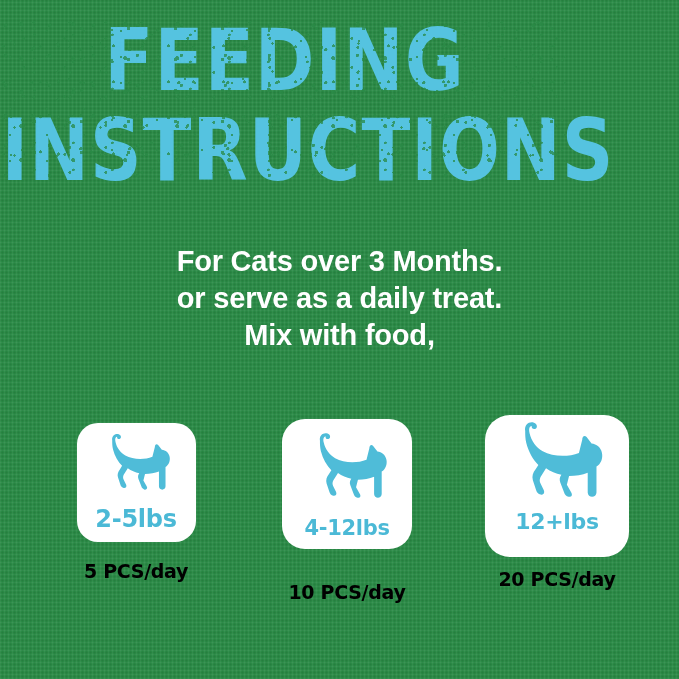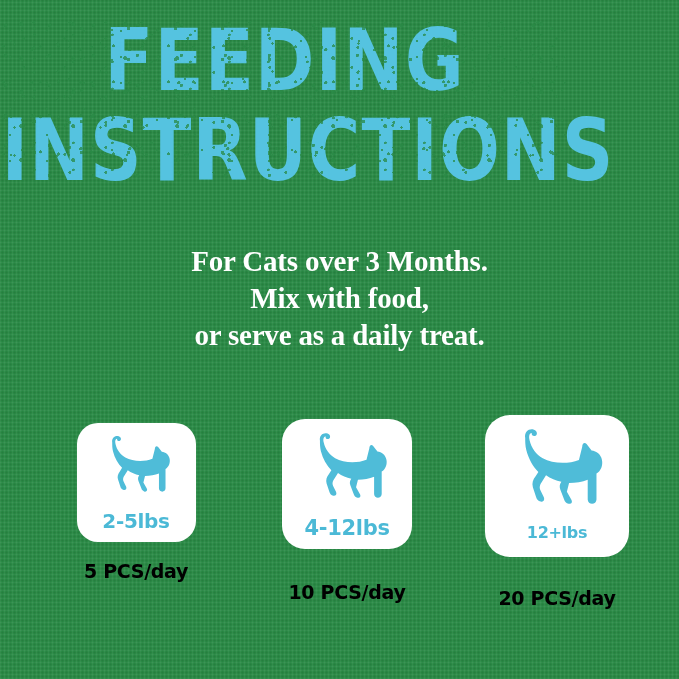--- a/index.html
+++ b/index.html
@@ -114,7 +114,7 @@
   }
   .subtitle-line {
     display: block;
-    font-family: Liberation Serif, serif;
+    font-family: Liberation Sans, sans-serif;
     font-weight: bold;
     white-space: nowrap;
   }

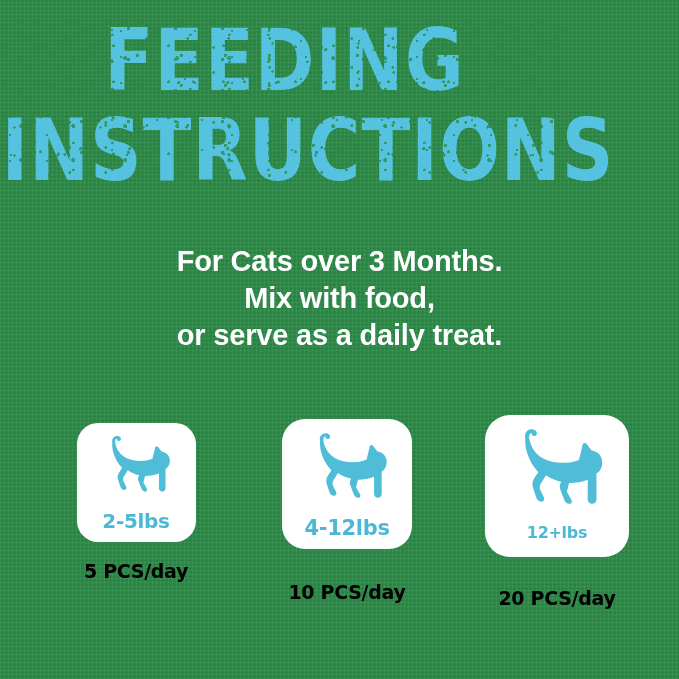--- a/index.html
+++ b/index.html
@@ -203,8 +203,8 @@
 
   <div id="subtitle-block">
     <span class="subtitle-line" id="subtitle-line-1">For Cats over 3 Months.</span>
+    <span class="subtitle-line" id="subtitle-line-3">or serve as a daily treat.</span>
     <span class="subtitle-line" id="subtitle-line-2">Mix with food,</span>
-    <span class="subtitle-line" id="subtitle-line-3">or serve as a daily treat.</span>
   </div>
 
   <div id="cards-row">

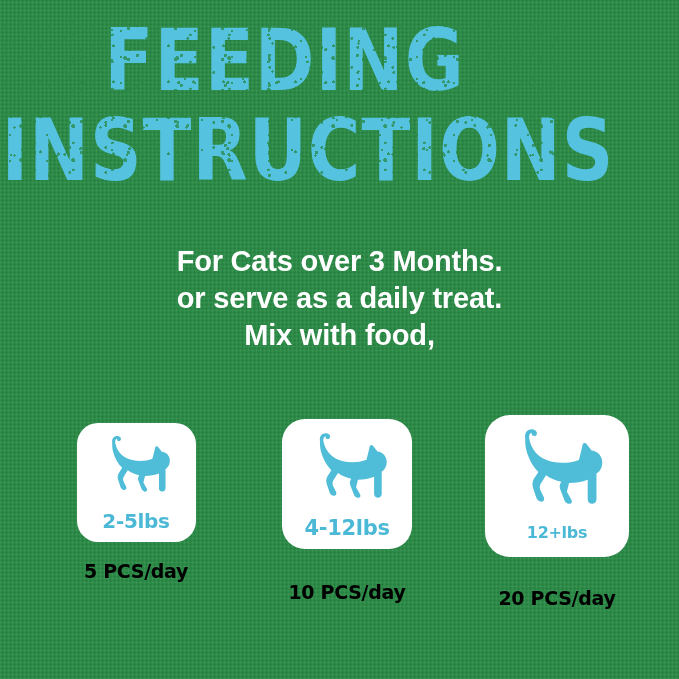--- a/index.html
+++ b/index.html
@@ -173,7 +173,7 @@
   
   #card-group-0 { left: 13px;  top: 8px;  width: 246px; }
   #card-0 { width: 119px; height: 119px; border-radius: 21px; }
-  #card-0 .weight-label { font-size: 20px; padding-bottom: 9px; }
+  #card-0 .weight-label { font-size: 24px; padding-bottom: 9px; }
   #card-group-0 .dose-label { margin-top: 12px; }
 
   

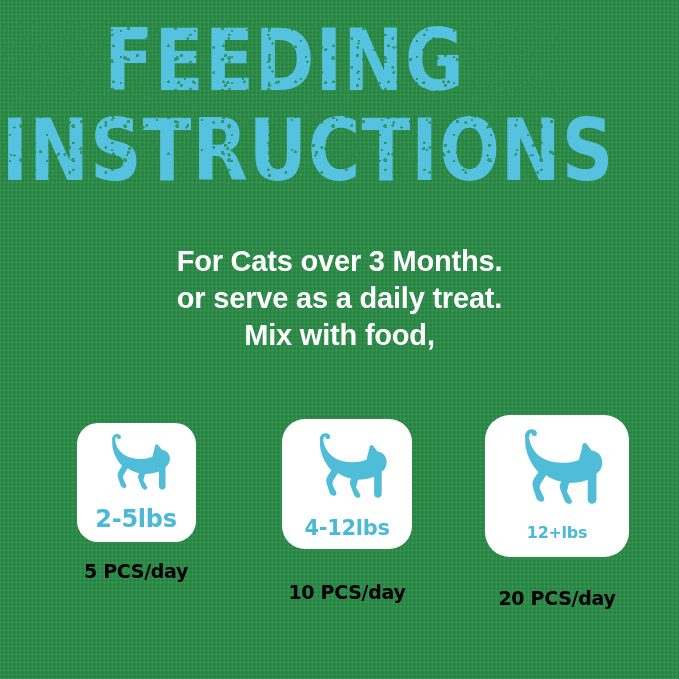--- a/index.html
+++ b/index.html
@@ -185,7 +185,7 @@
   
   #card-group-2 { left: 434px; top: 0px;  width: 246px; }
   #card-2 { width: 144px; height: 142px; border-radius: 25px; }
-  #card-2 .weight-label { font-size: 16px; padding-bottom: 15px; }
+  #card-2 .weight-label { font-size: 22px; padding-bottom: 23px; }
   #card-group-2 .dose-label { margin-top: 24px; }
 </style>
 </head>

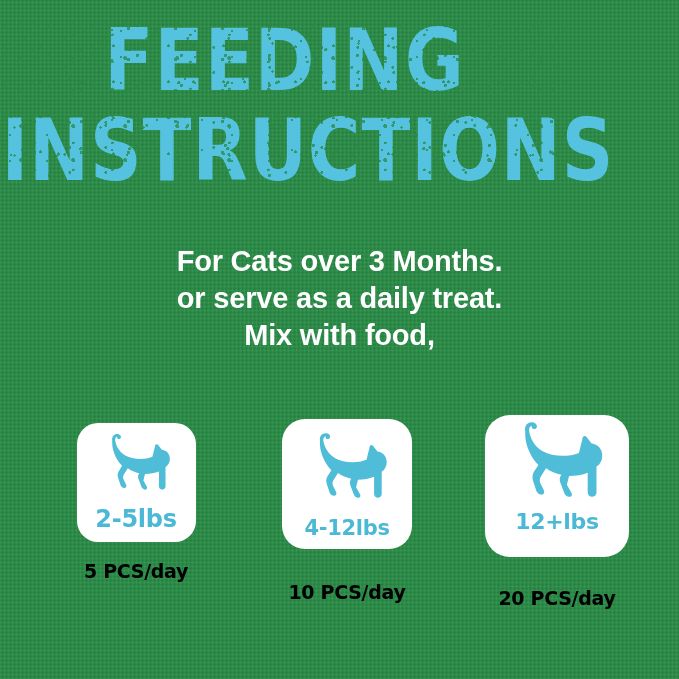--- a/index.html
+++ b/index.html
@@ -186,7 +186,7 @@
   #card-group-2 { left: 434px; top: 0px;  width: 246px; }
   #card-2 { width: 144px; height: 142px; border-radius: 25px; }
   #card-2 .weight-label { font-size: 22px; padding-bottom: 23px; }
-  #card-group-2 .dose-label { margin-top: 24px; }
+  #card-group-2 .dose-label { margin-top: 5px; }
 </style>
 </head>
 <body>

